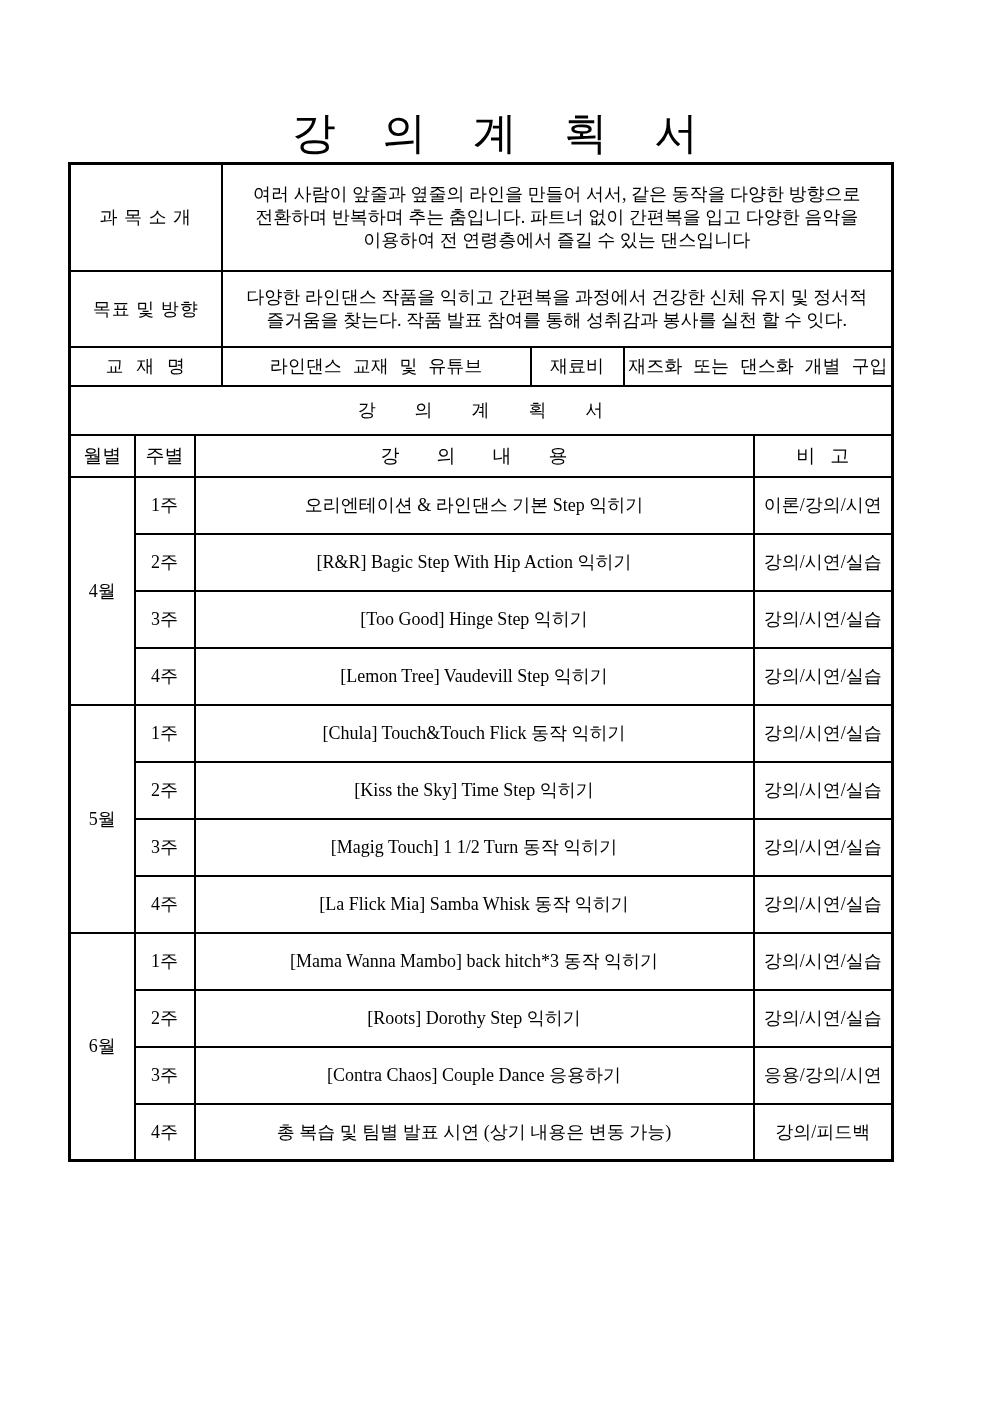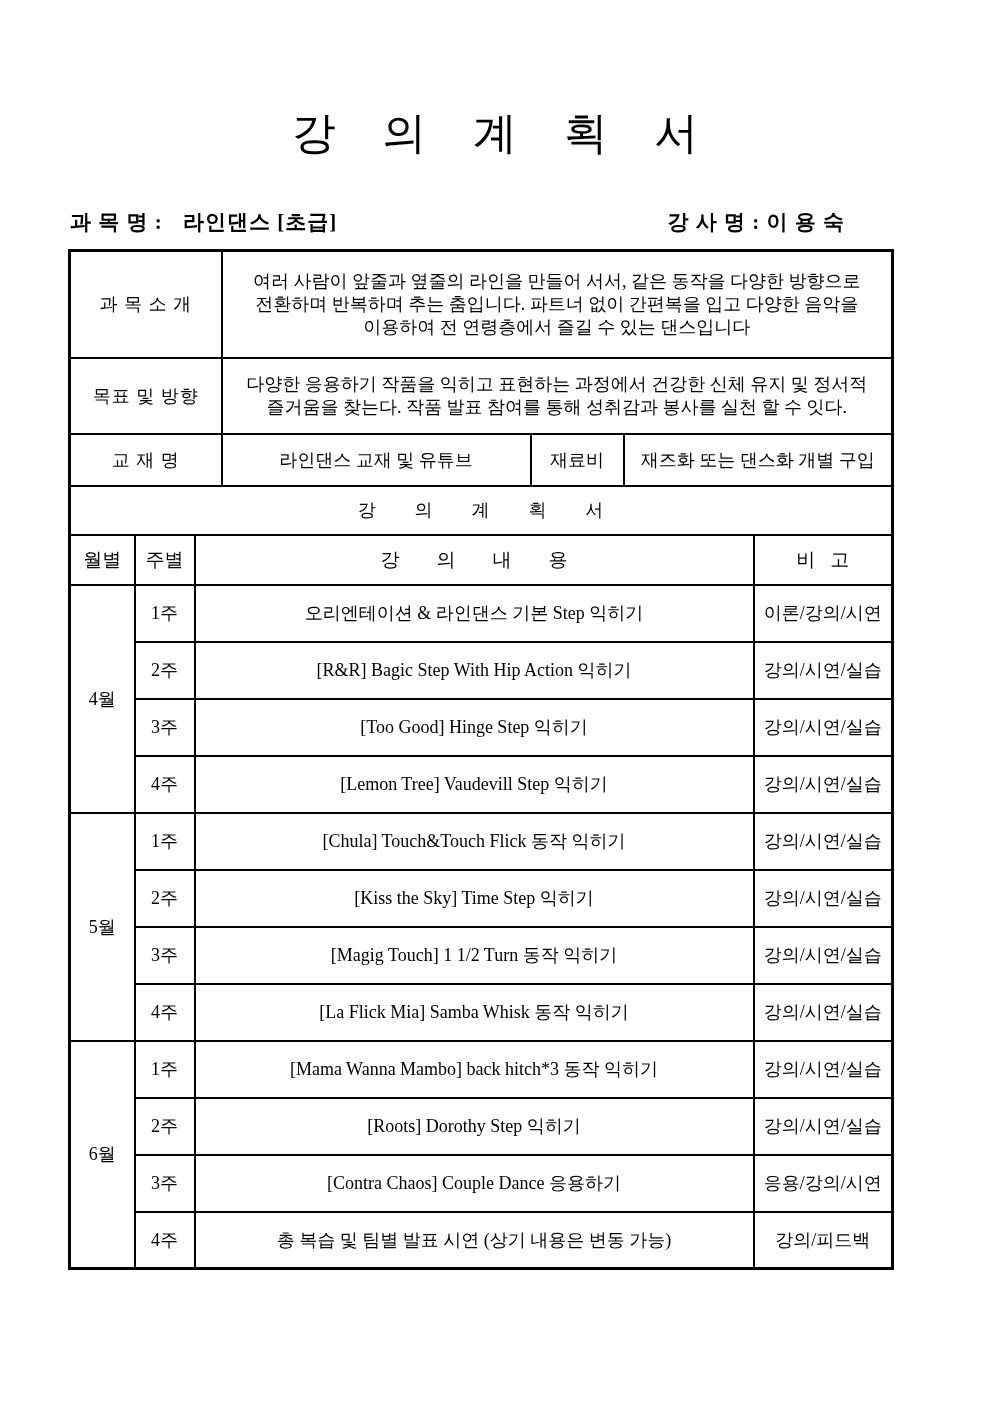--- a/index.html
+++ b/index.html
@@ -93,13 +93,6 @@
 
   <h1 class="page-title">강 의 계 획 서</h1>
 
-  <div class="meta-row">
-    <div class="subject">
-      <span>과 목 명 :</span>
-      <span class="value">라인댄스 [초급]</span>
-    </div>
-    <div class="instructor">강 사 명 : 이 용 숙</div>
-  </div>
 
   <table class="main">
     <colgroup>

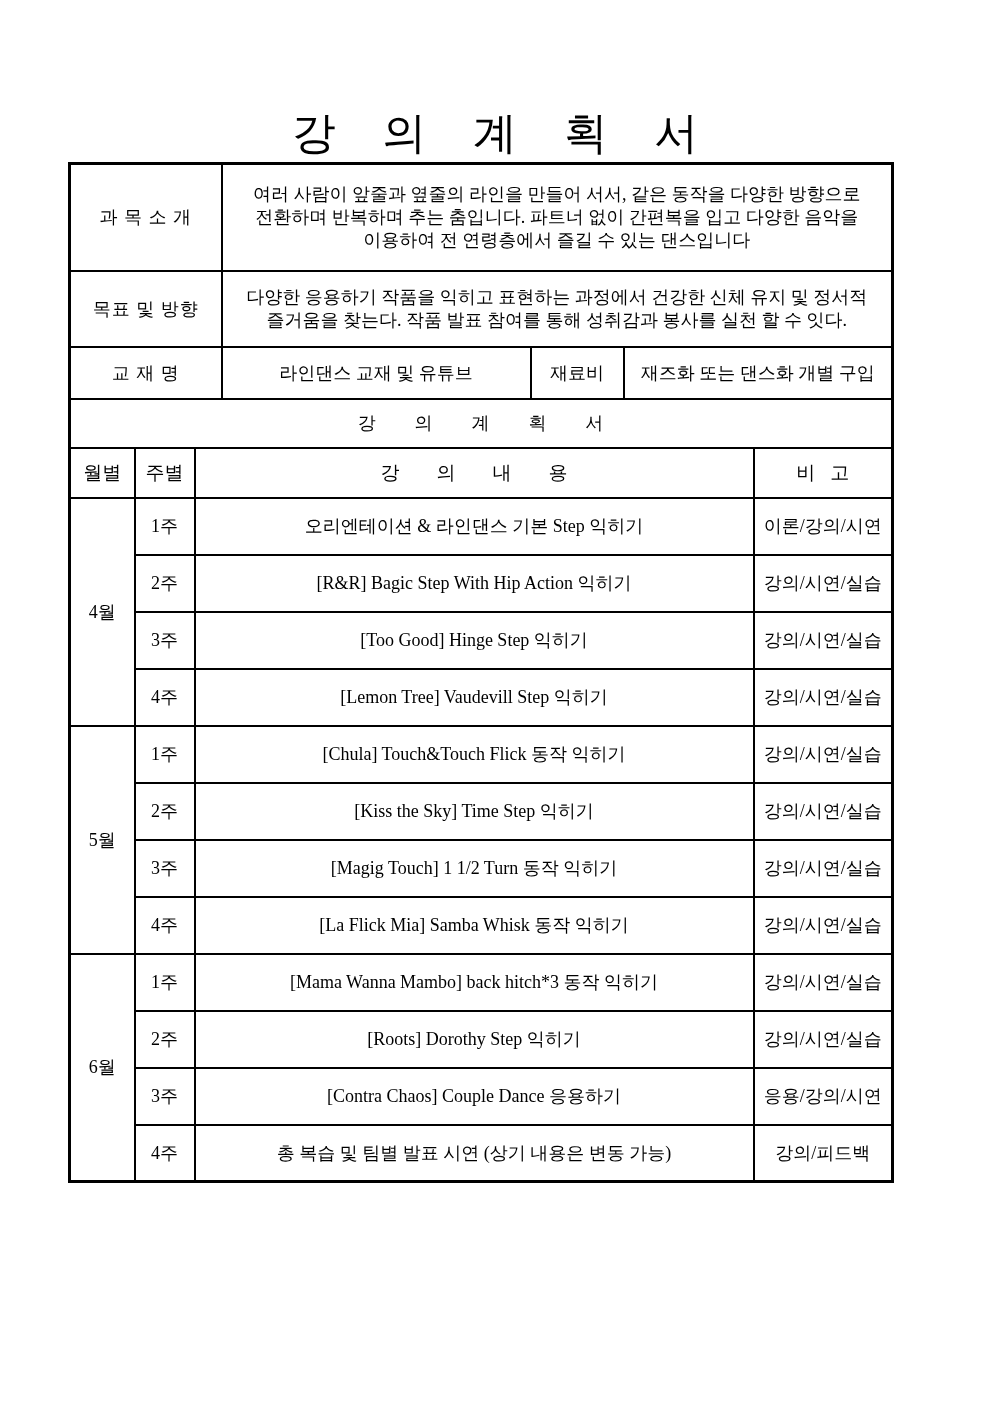--- a/index.html
+++ b/index.html
@@ -113,7 +113,7 @@
 
     <tr class="row-goal">
       <td class="info-label" colspan="3">목표 및 방향</td>
-      <td class="info-text" colspan="4">다양한 응용하기 작품을 익히고 표현하는 과정에서 건강한 신체 유지 및 정서적 즐거움을 찾는다. 작품 발표 참여를 통해 성취감과 봉사를 실천 할 수 잇다.</td>
+      <td class="info-text" colspan="4">다양한 라인댄스 작품을 익히고 간편복을 과정에서 건강한 신체 유지 및 정서적 즐거움을 찾는다. 작품 발표 참여를 통해 성취감과 봉사를 실천 할 수 잇다.</td>
     </tr>
 
     <tr class="row-book">

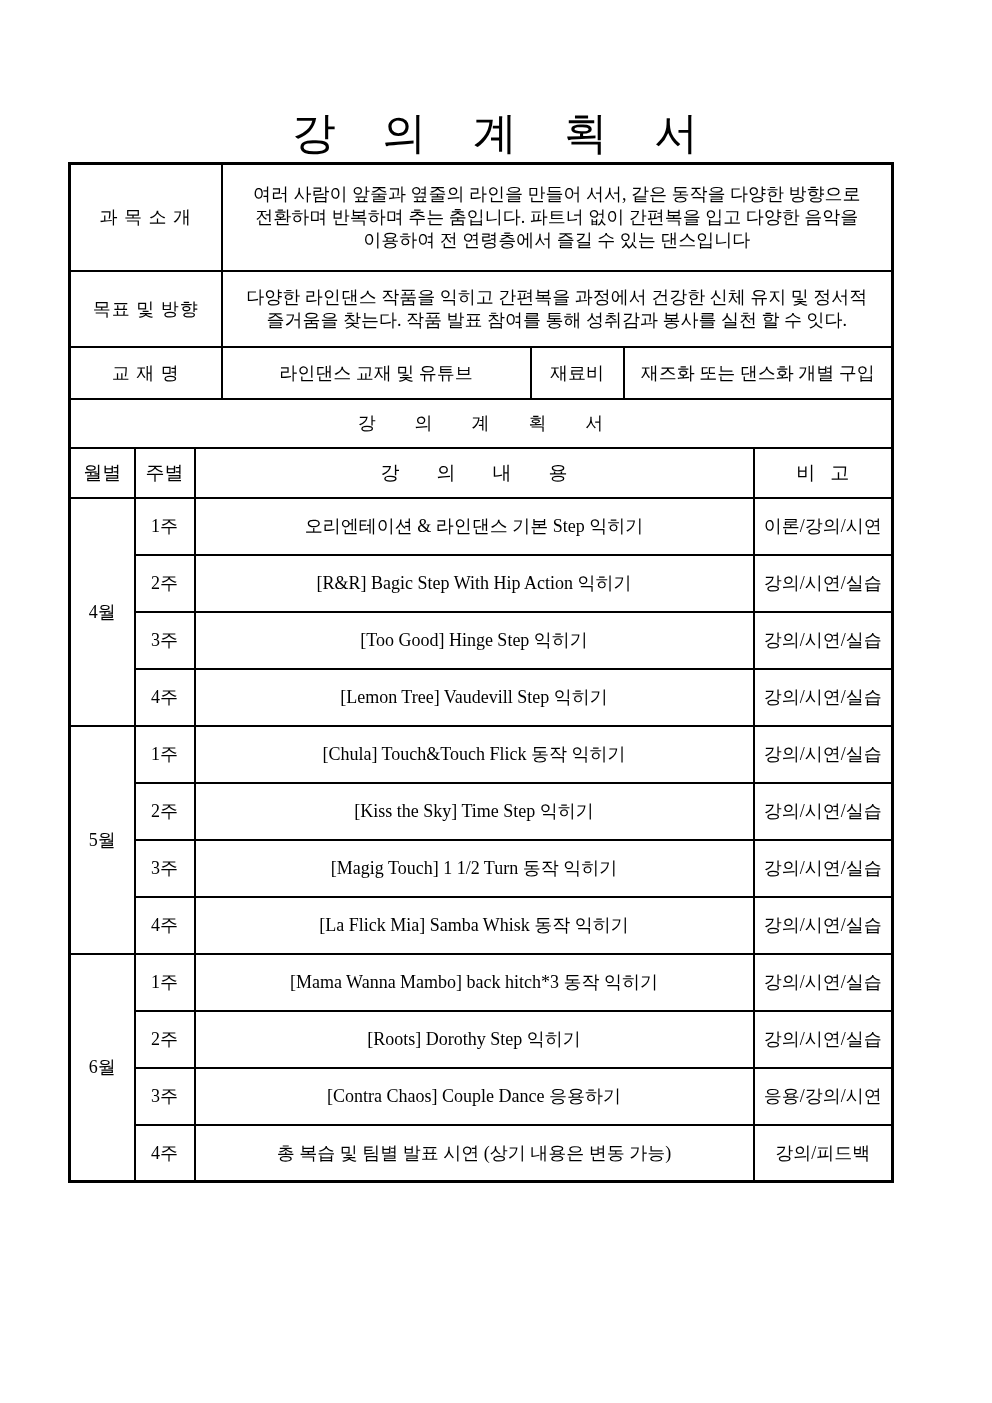--- a/index.html
+++ b/index.html
@@ -64,7 +64,7 @@
   }
   tr.row-intro  { height: 107px; }
   tr.row-goal   { height: 76px; }
-  tr.row-book   { height: 52px; }
+  tr.row-book   { height: 39px; font-family: Liberation Mono, monospace; }
   tr.row-book td { font-size: 18px; }
 
   td.section-title {

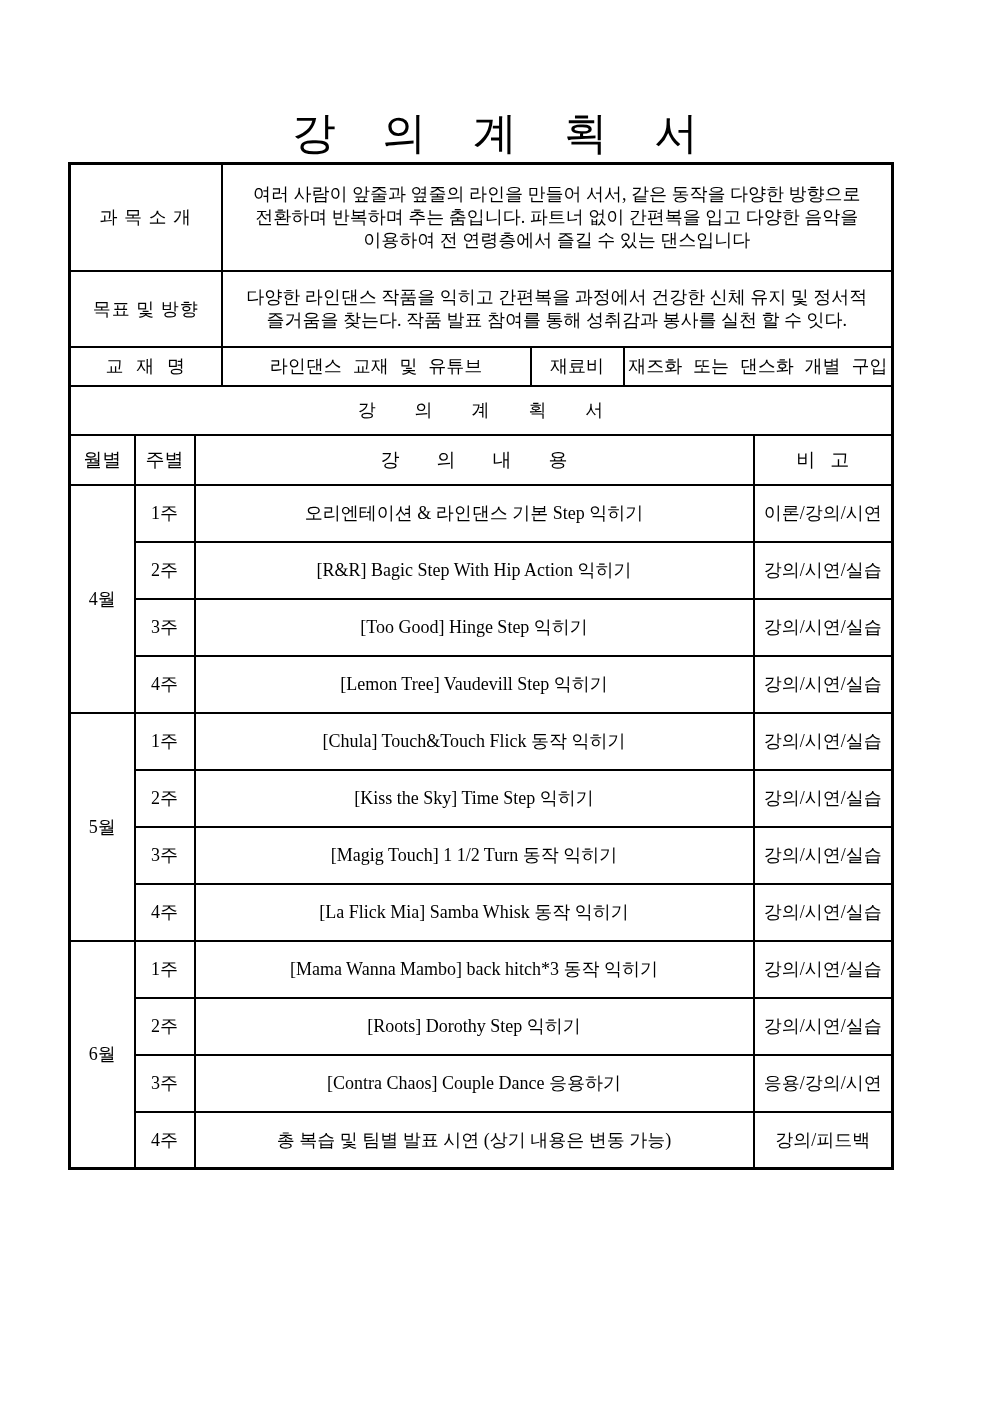--- a/index.html
+++ b/index.html
@@ -75,7 +75,7 @@
     letter-spacing: 1px;
   }
 
-  tr.head-row { height: 50px; }
+  tr.head-row { height: 42px; }
   tr.head-row td { font-size: 19px; font-weight: 500; }
   td.head-content { word-spacing: 1.7em; }
   td.head-note { word-spacing: 0.55em; margin-left: 45px; }

